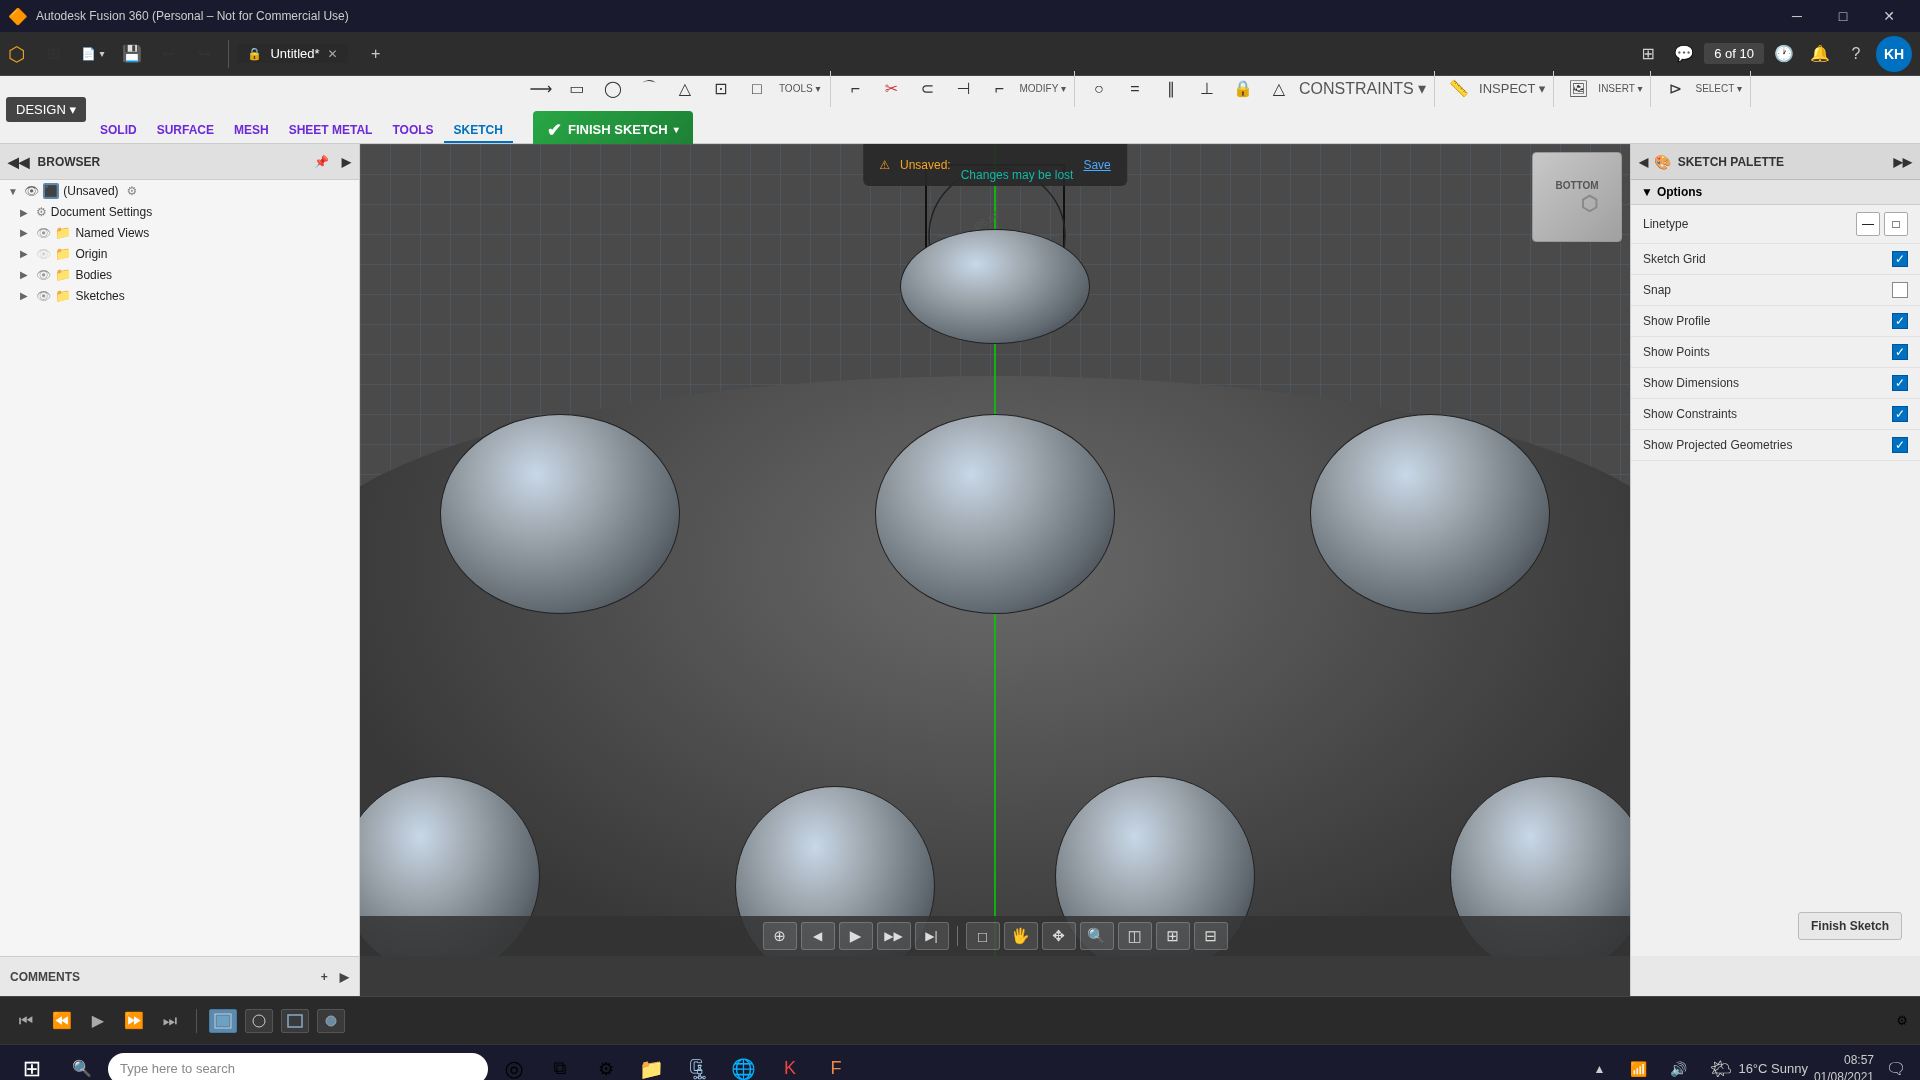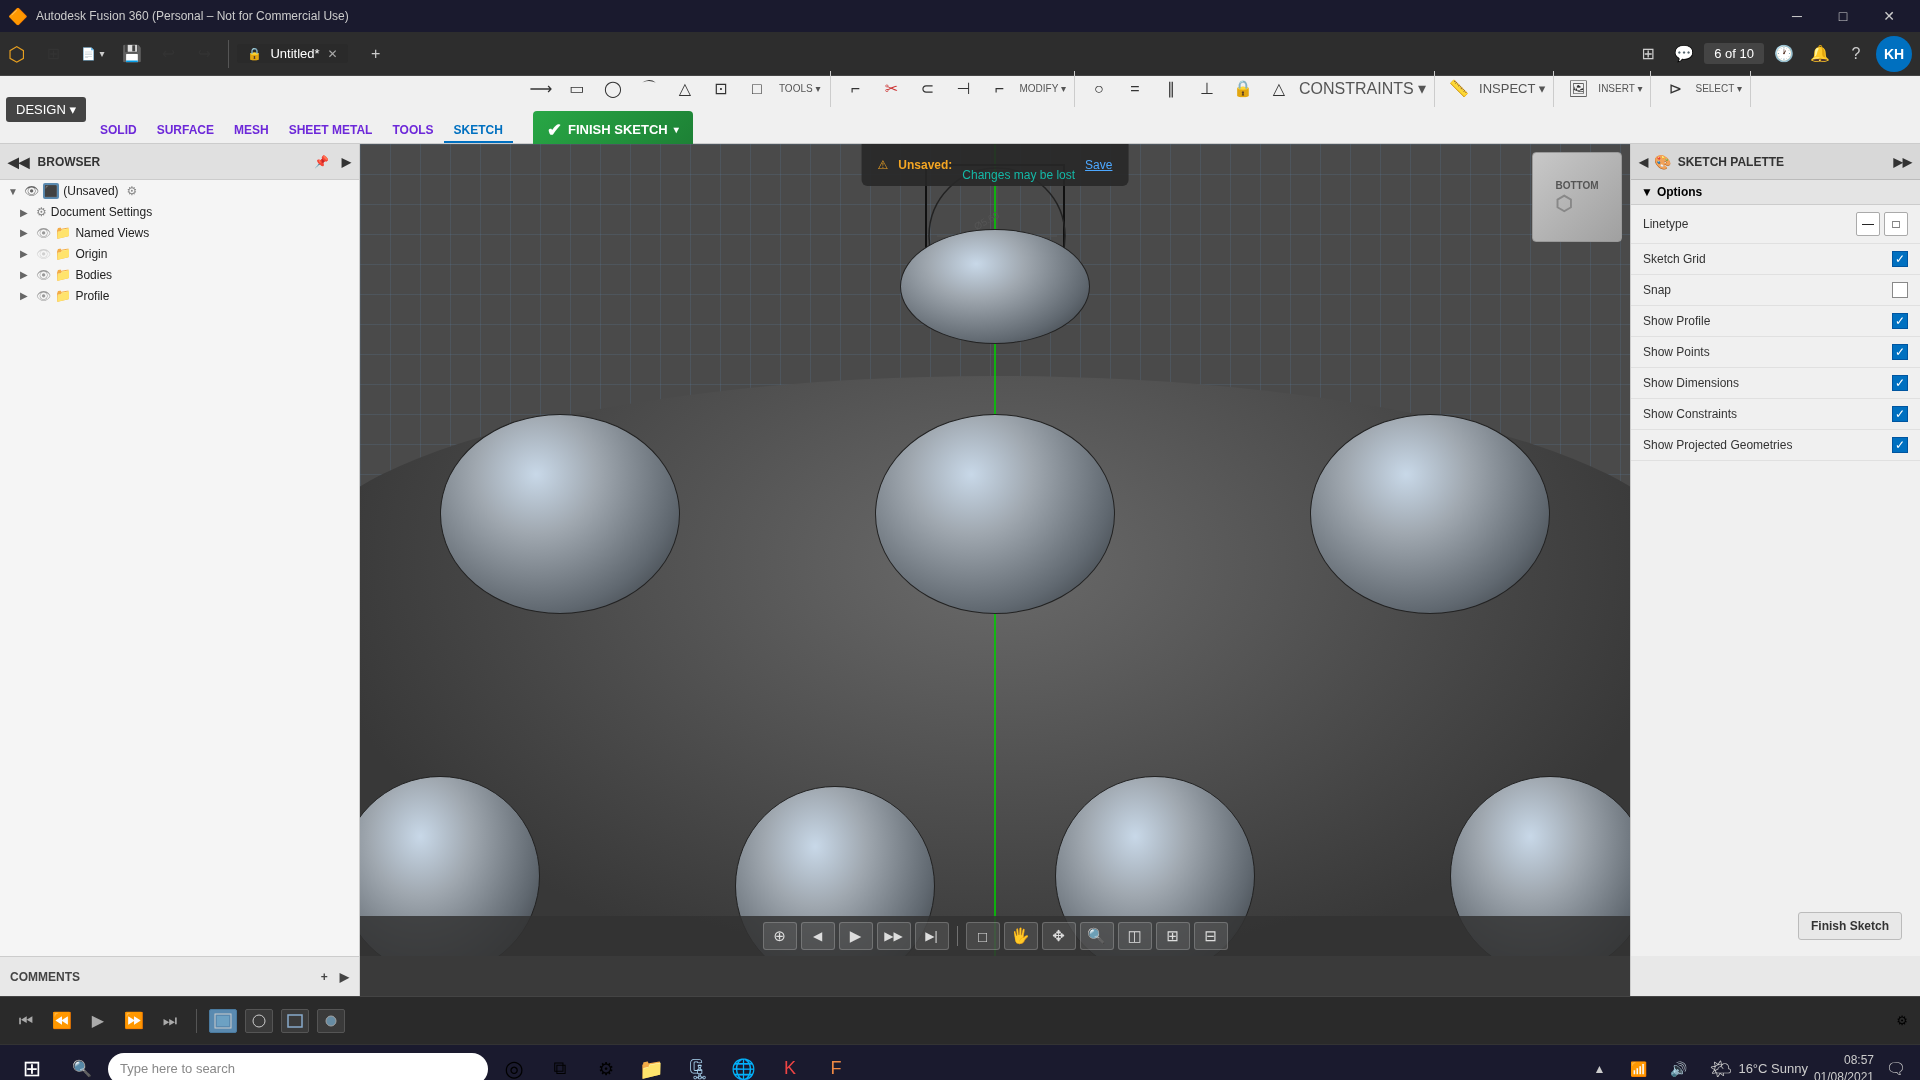--- a/index.html
+++ b/index.html
@@ -372,7 +372,7 @@
 
     <div id="unsaved-bar">
       <span class="warn-icon">⚠</span>
-      <span style="color:#f5a623;font-weight:700;">Unsaved:</span>
+      <span style="color:#f5a623;font-weight:400;">Unsaved:</span>
       <span style="color:#14b8a6;margin-top:20px;">Changes may be lost</span>
       <span class="save-link">Save</span>
     </div>

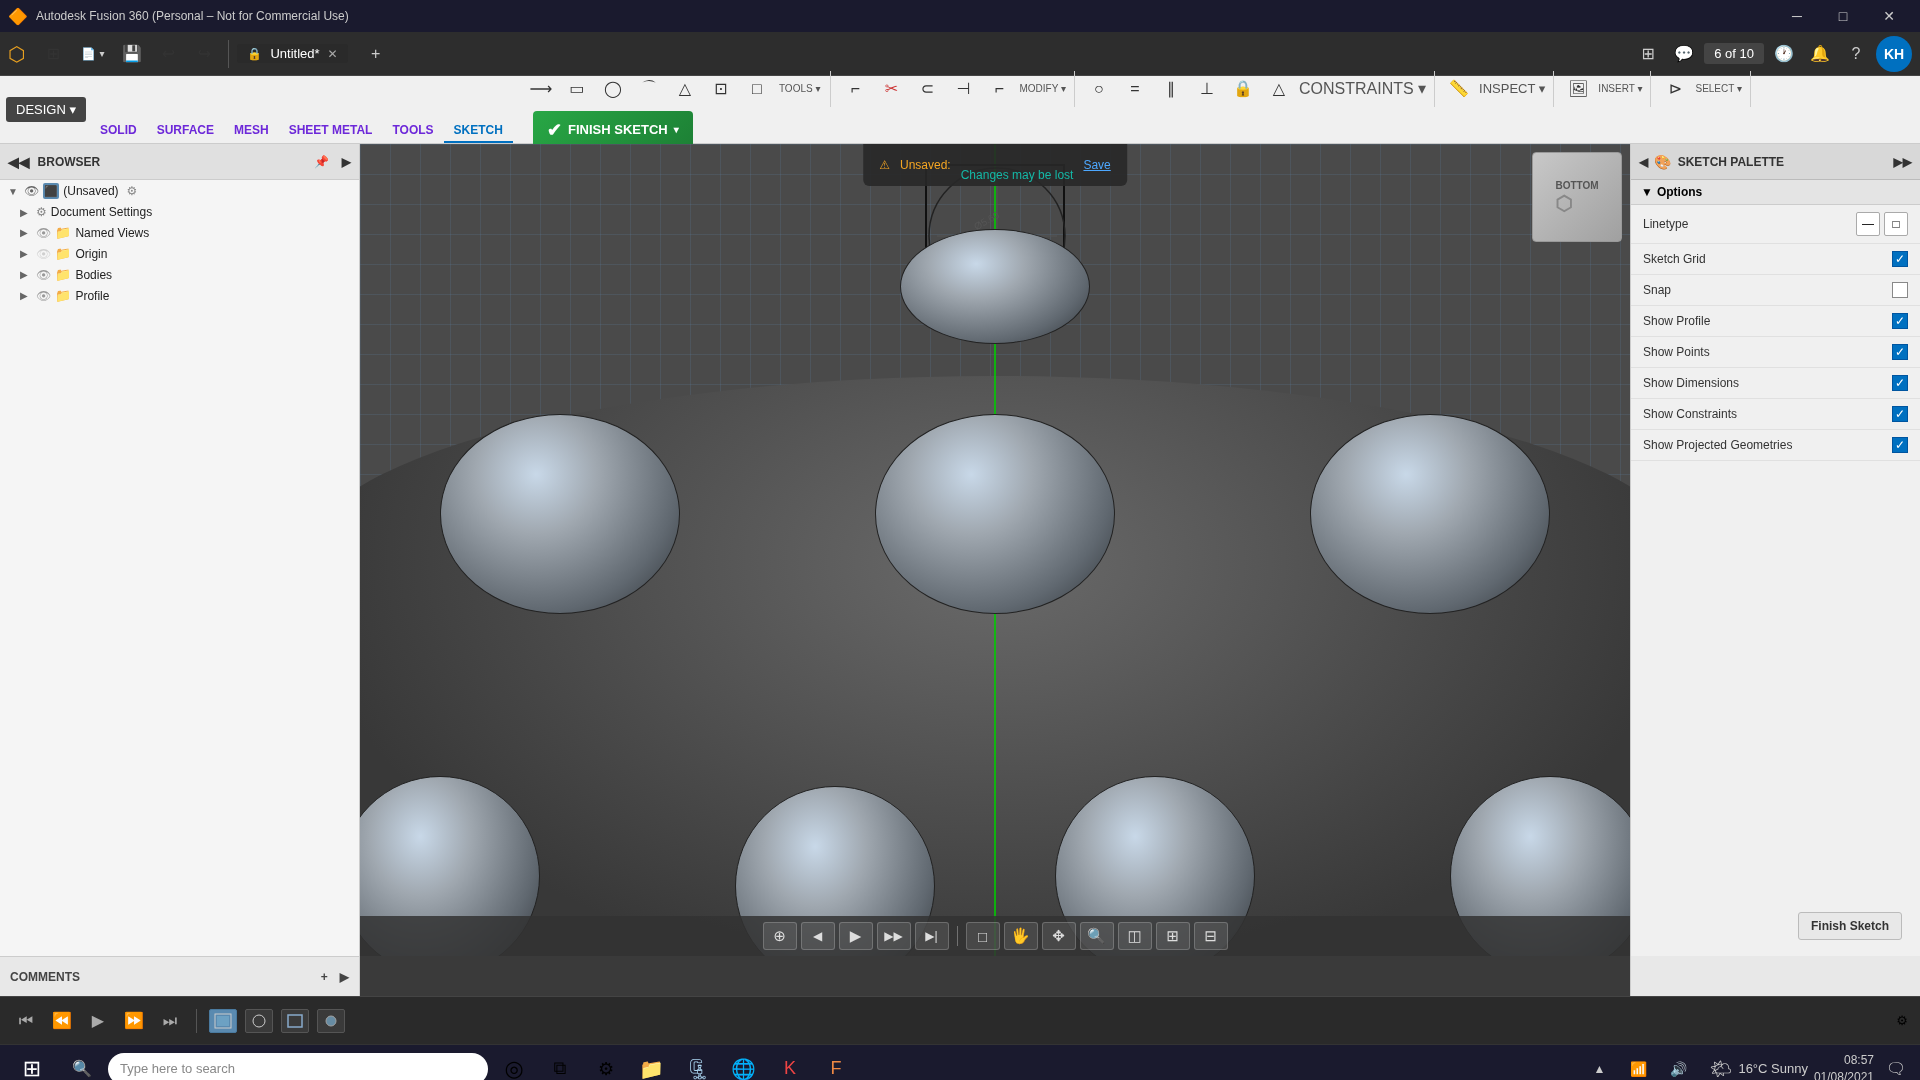--- a/index.html
+++ b/index.html
@@ -406,7 +406,7 @@
     </div>
 
     <div id="navcube">
-      <div style="text-align:left;">
+      <div style="text-align:right;">
         <div style="color:#555;font-size:10px;">BOTTOM</div>
         <div style="font-size:20px;color:#888;">⬡</div>
       </div>

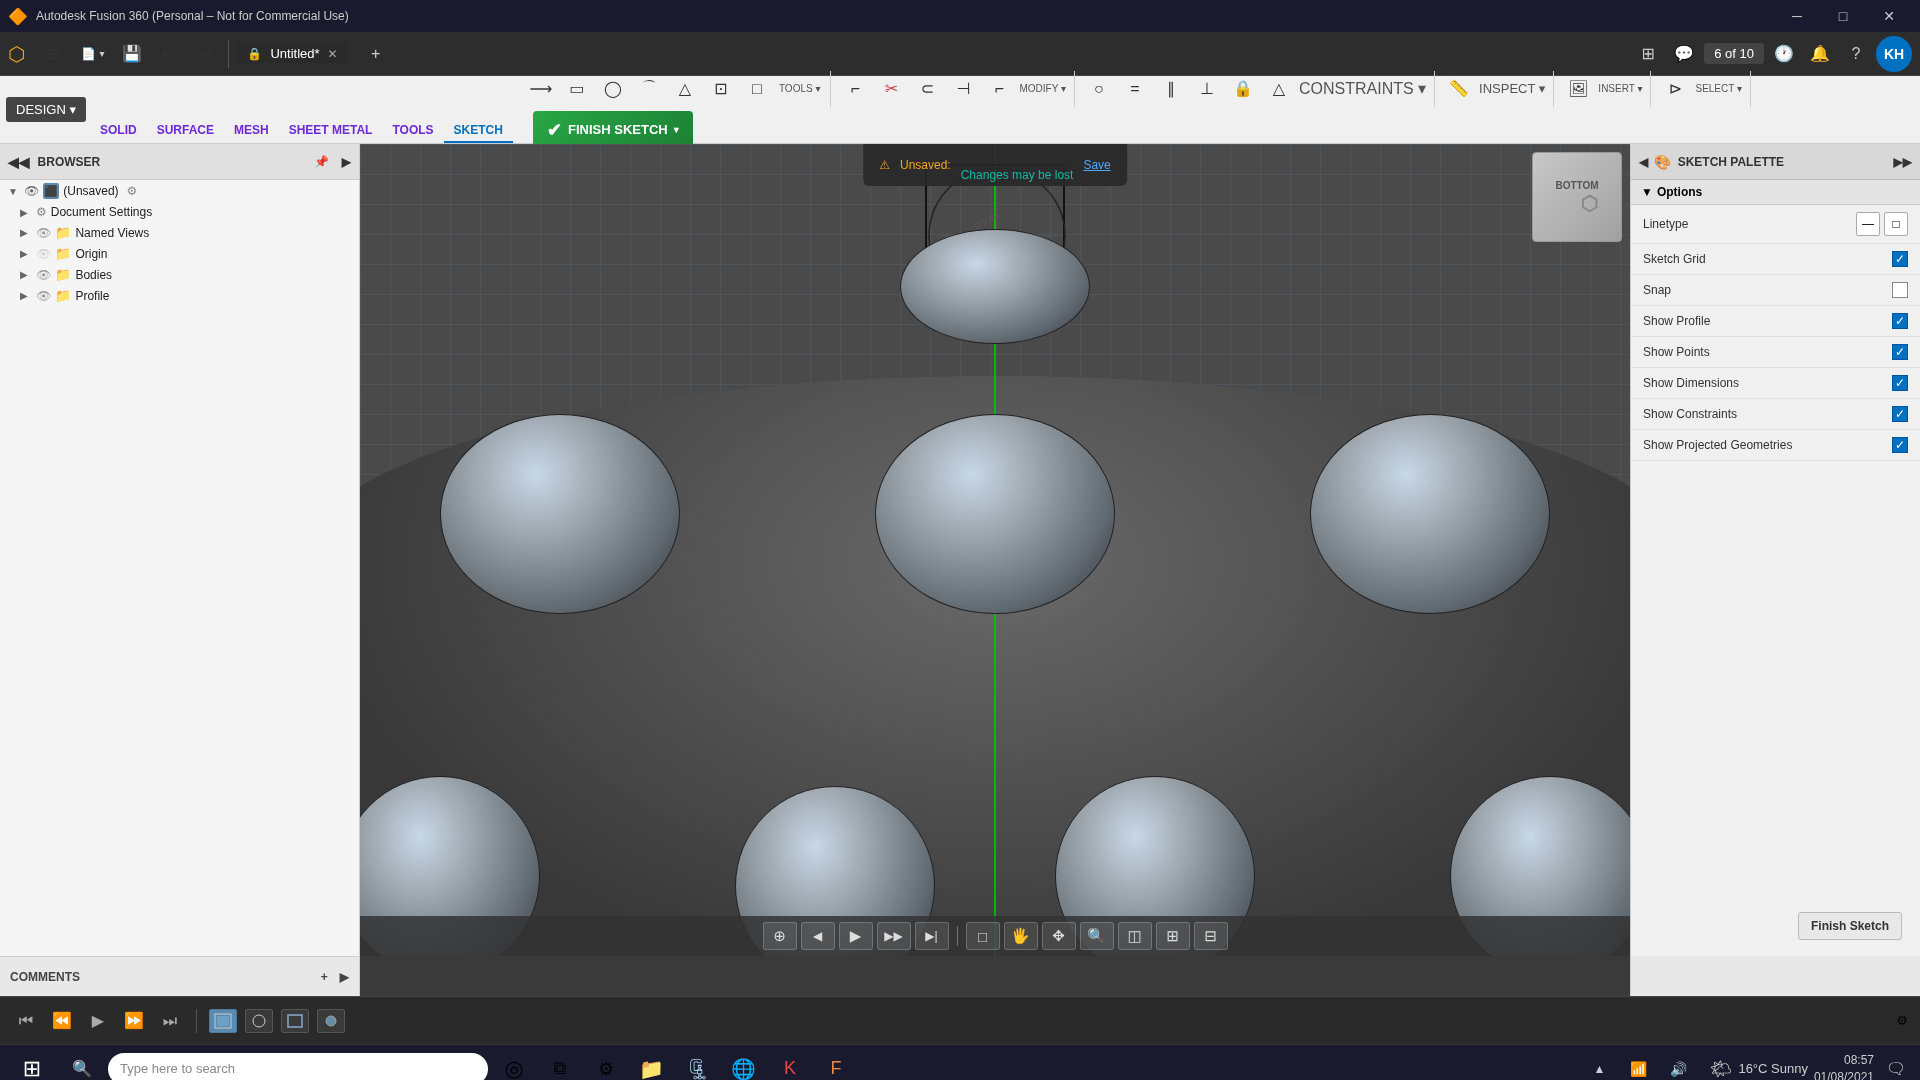--- a/index.html
+++ b/index.html
@@ -364,7 +364,7 @@
       <span class="tree-arrow">▶</span>
       <span style="color:#999;font-size:12px;">👁</span>
       <span style="color:#7a8fa0;font-size:13px;">📁</span>
-      <span>Profile</span>
+      <span>Sketches</span>
     </div>
   </div>
 

